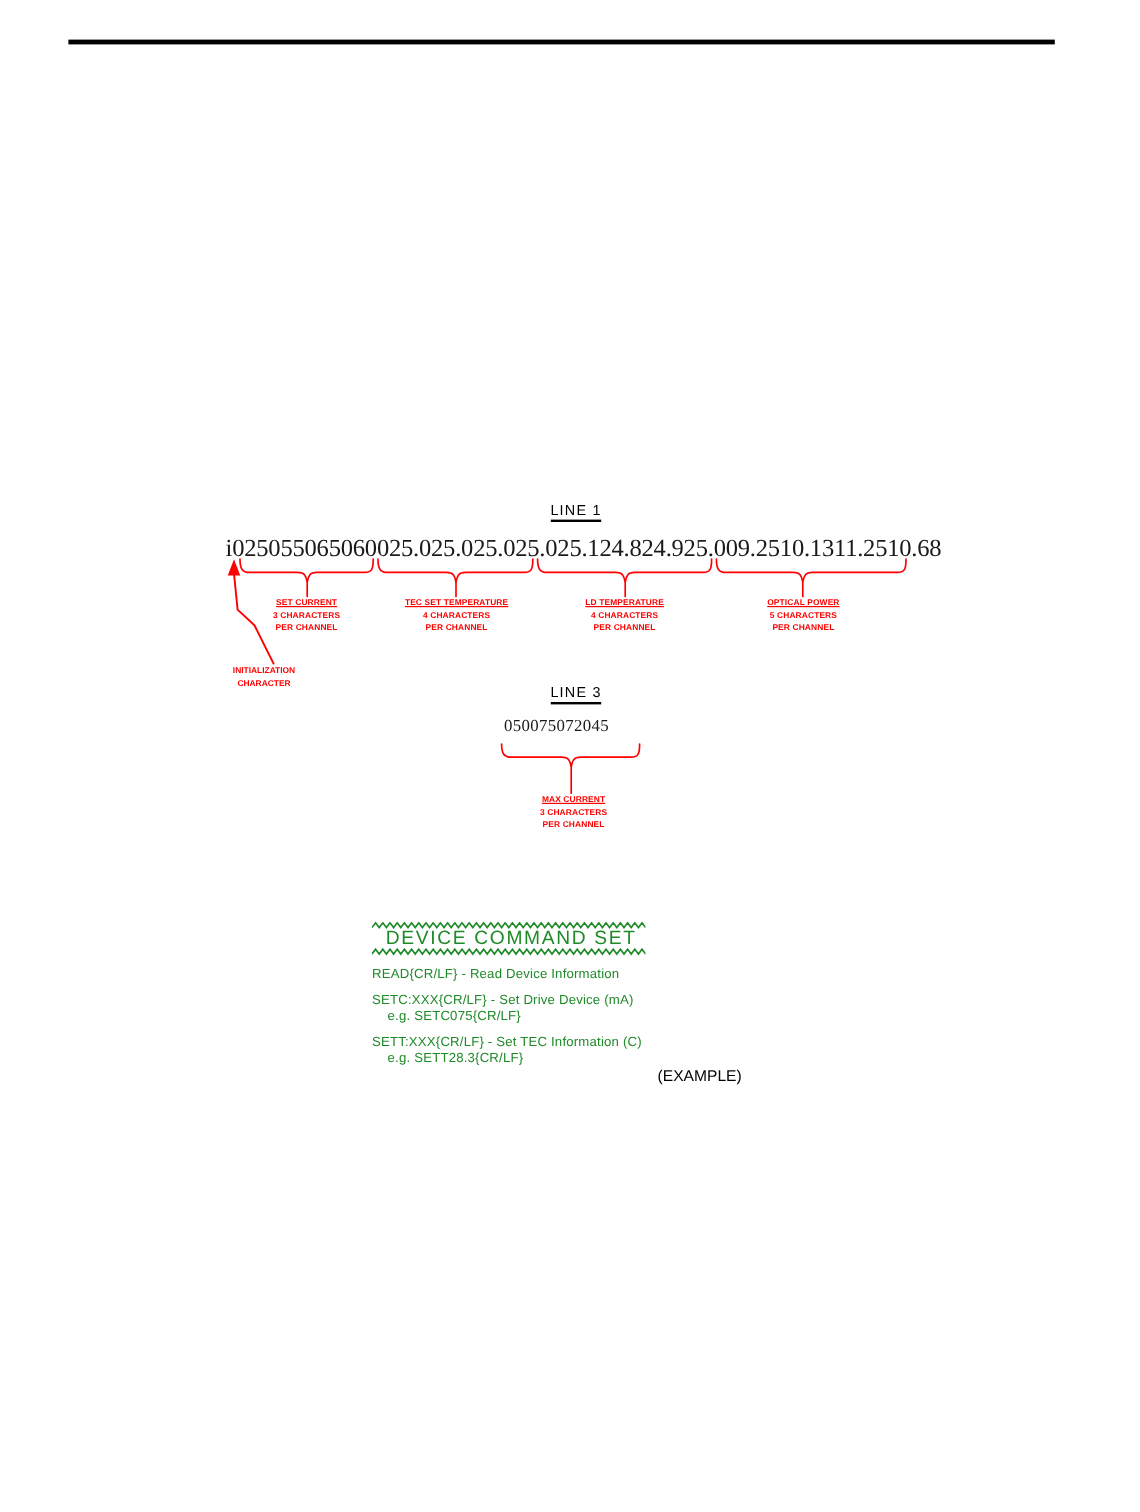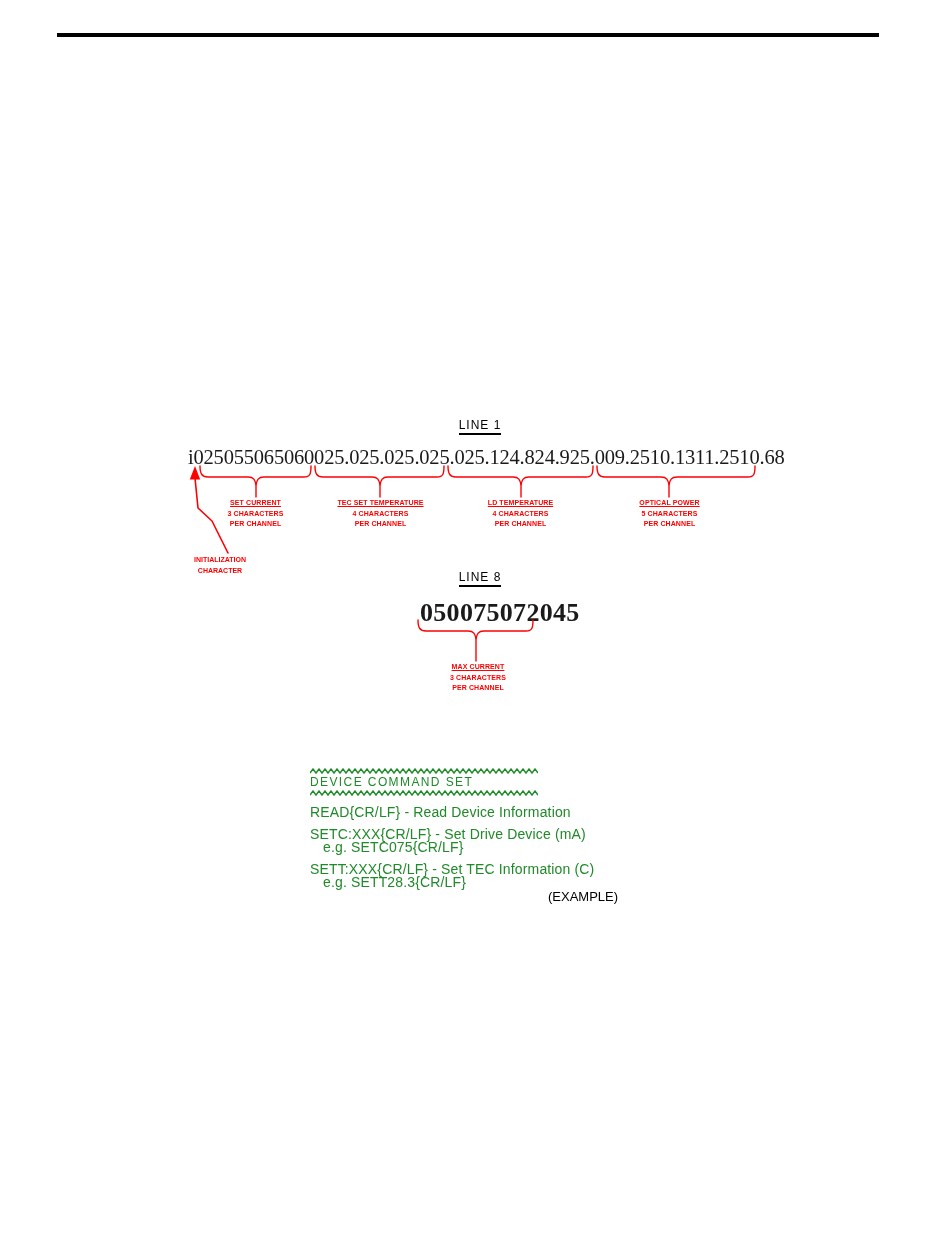--- a/index.html
+++ b/index.html
@@ -176,7 +176,7 @@
 </div>
 
 <div class="abs line-heading" style="left:380px; top:570px; width:200px;">
-  <span class="hd-text">LINE 8</span>
+  <span class="hd-text">LINE 3</span>
 </div>
 
 <div class="abs data-string" id="line2-string" style="left:420px; top:598px;">050075072045</div>

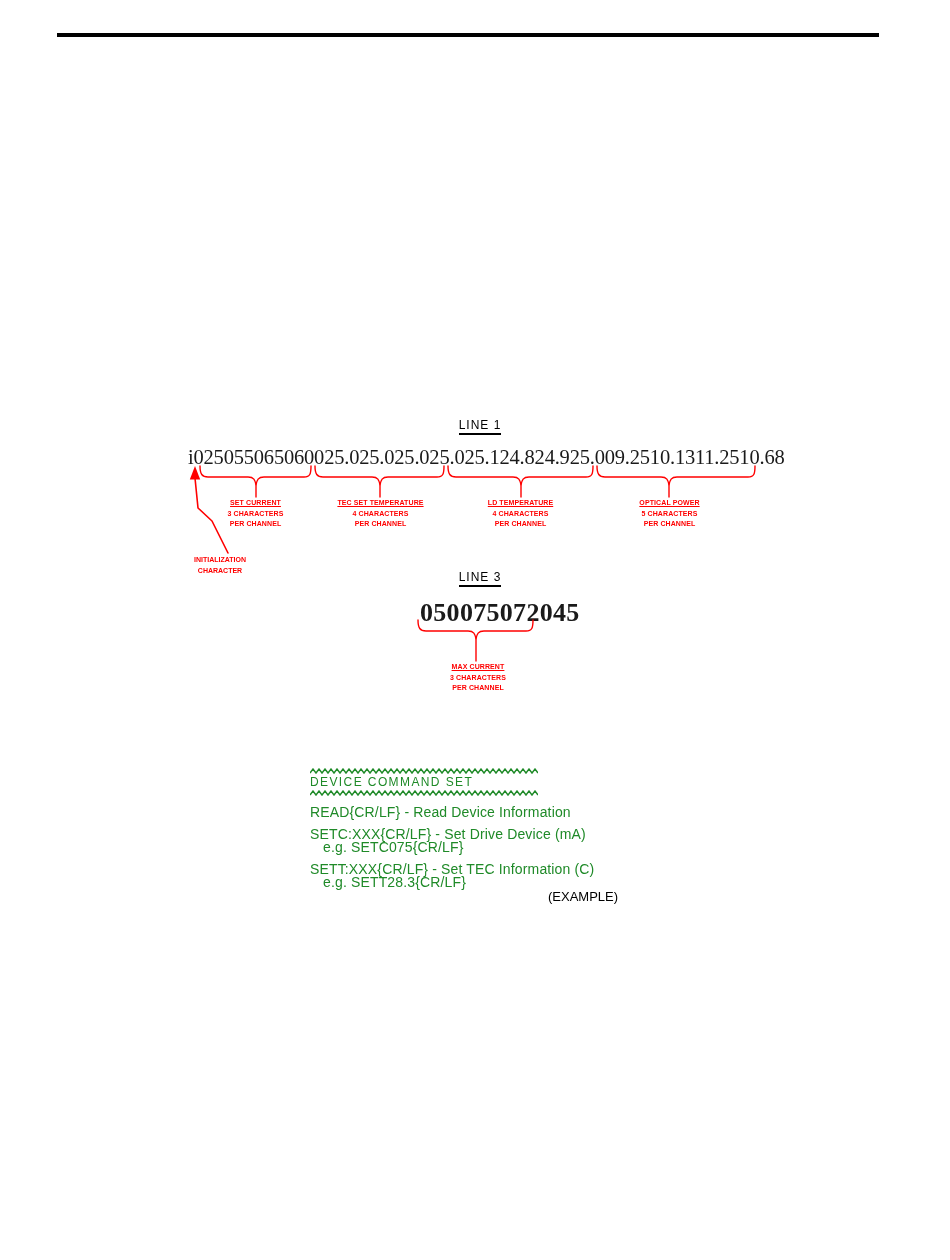--- a/index.html
+++ b/index.html
@@ -54,9 +54,8 @@
     letter-spacing: -0.2px;
   }
   #line2-string {
-    font-size: 26px;
+    font-size: 14px;
     letter-spacing: 0.3px;
-    font-weight: bold;
   }
 
   

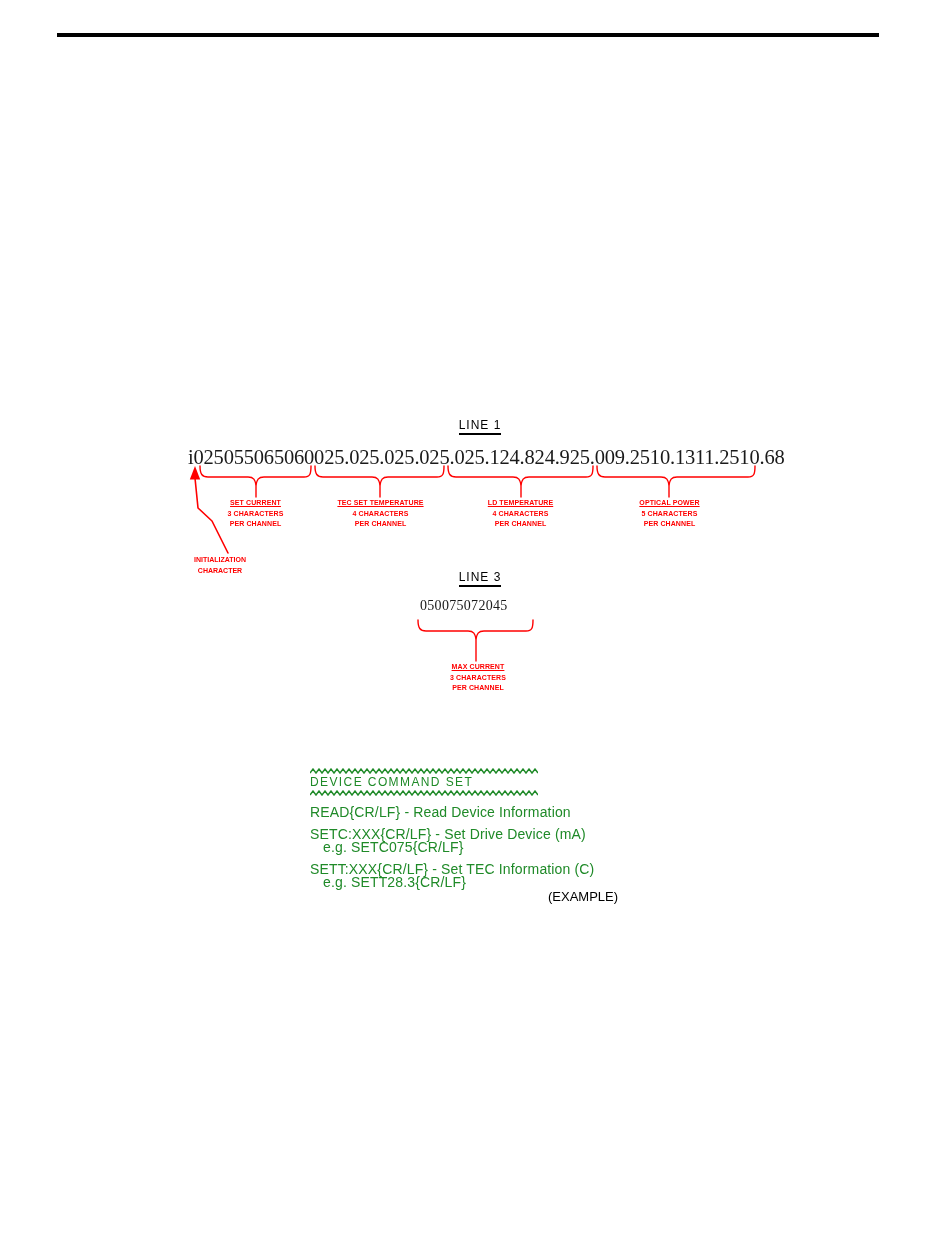--- a/index.html
+++ b/index.html
@@ -113,9 +113,10 @@
   }
   .cmd-title {
     font-family: "Liberation Sans", sans-serif;
-    font-size: 12px;
+    font-size: 16px;
     color: #1f8a28;
     letter-spacing: 1.4px;
+    text-align: center;
     white-space: nowrap;
     line-height: 15px;
   }

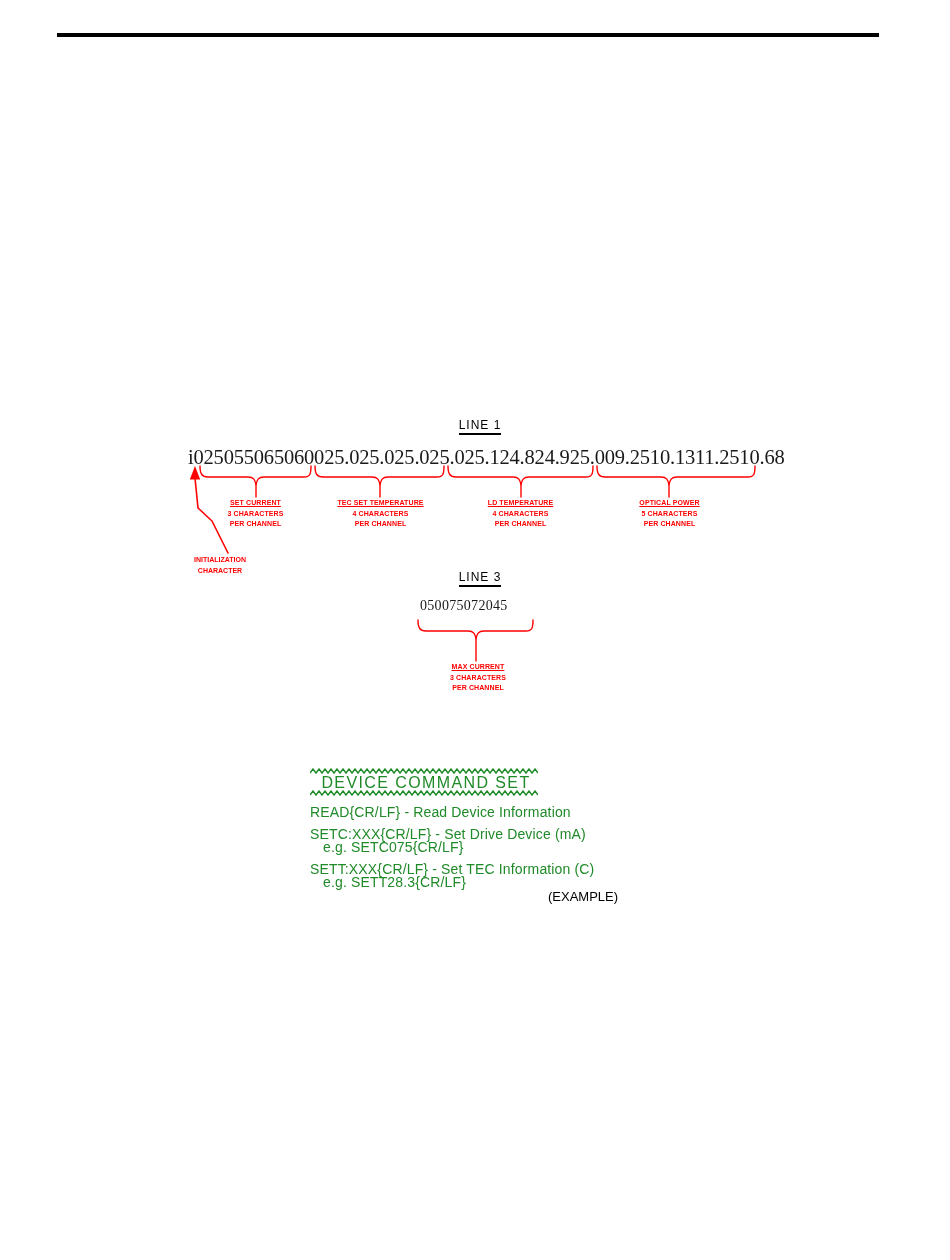--- a/index.html
+++ b/index.html
@@ -105,7 +105,7 @@
   }
   .cmd-text {
     font-family: "Liberation Sans", sans-serif;
-    font-size: 14px;
+    font-size: 11px;
     color: #1f8a28;
     letter-spacing: 0.15px;
     white-space: nowrap;

